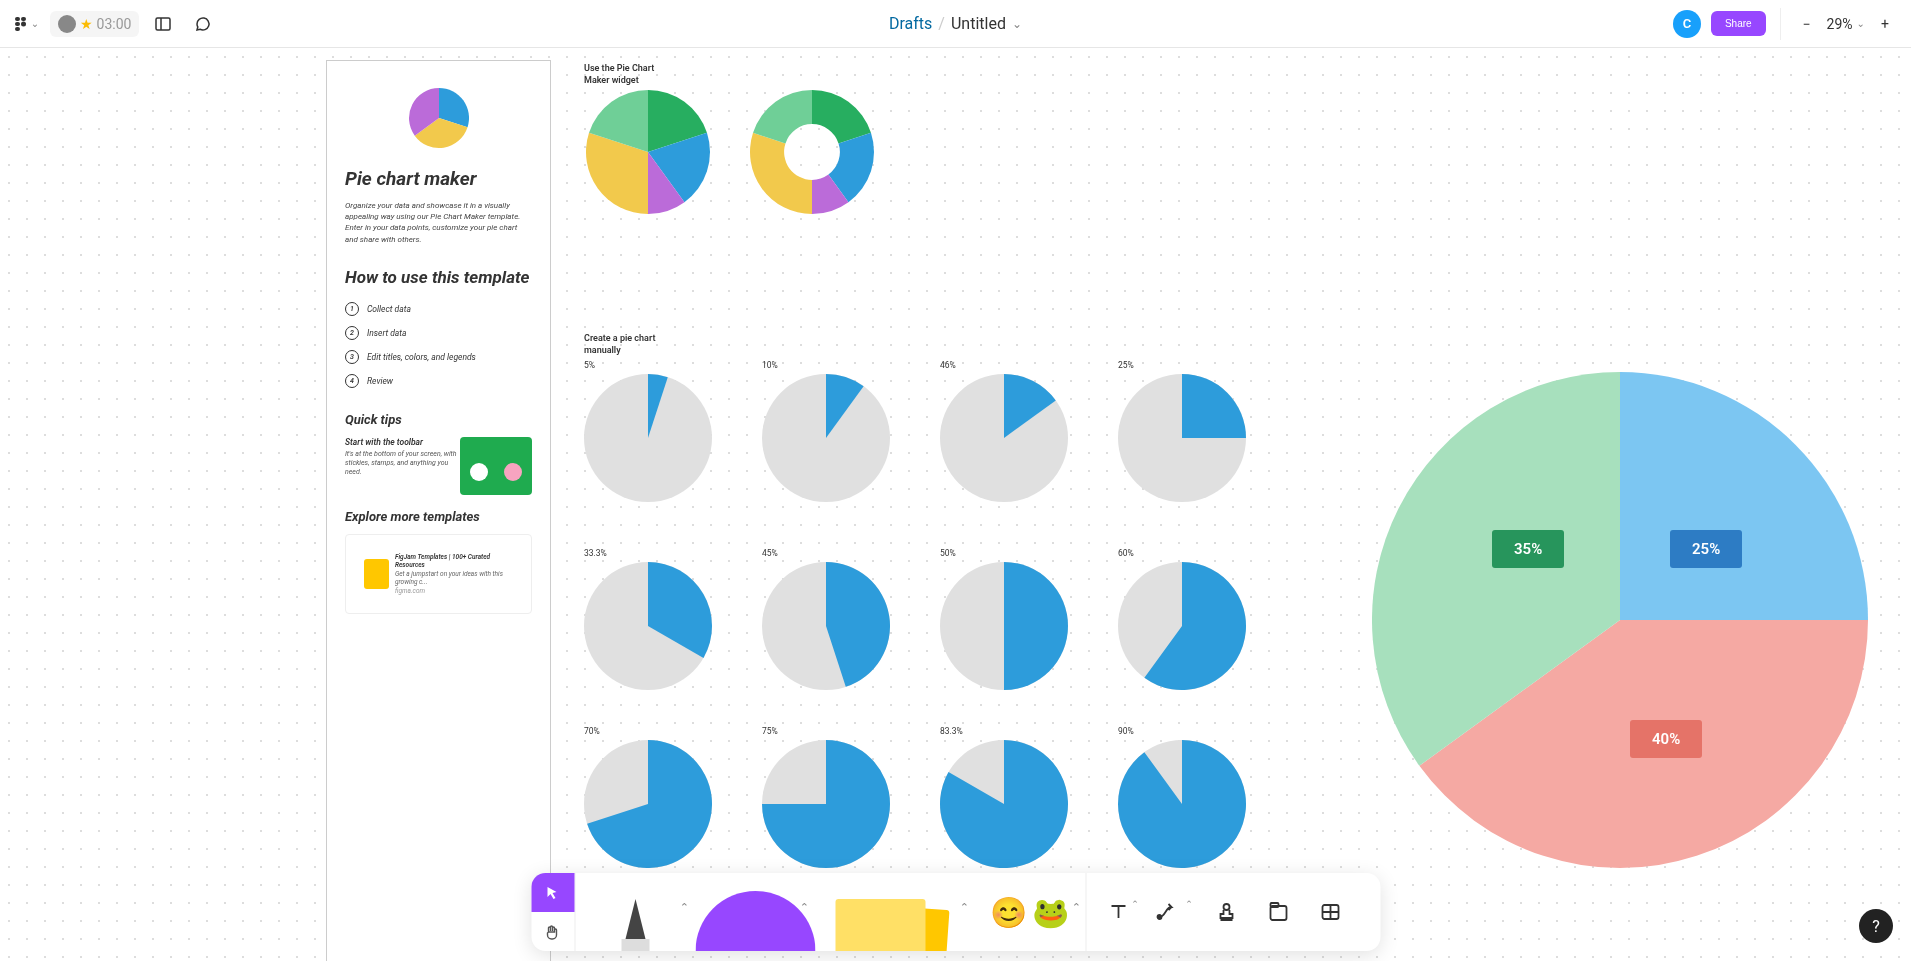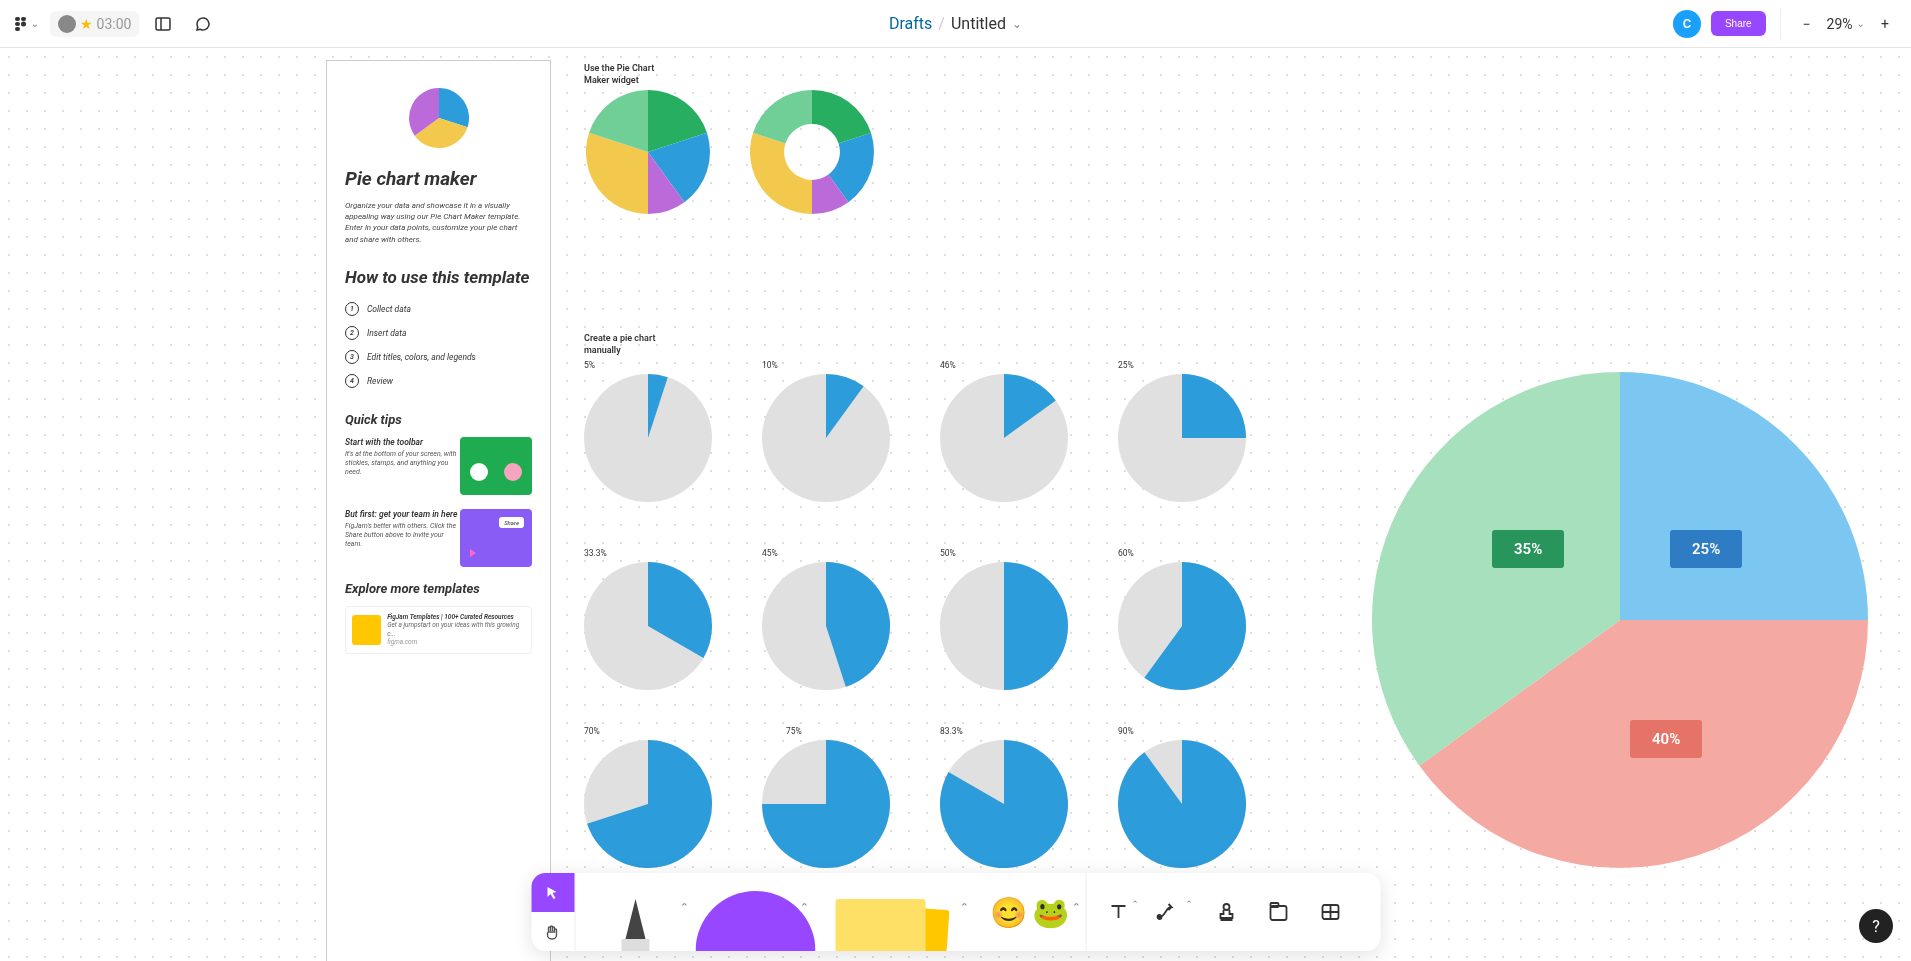--- a/index.html
+++ b/index.html
@@ -175,13 +175,6 @@
           </div>
           <div class="tip-thumb thumb-1"></div>
         </div>
-        <div class="tip">
-          <div class="tip-text">
-            <div class="tip-title">But first: get your team in here</div>
-            <div class="tip-desc">FigJam's better with others. Click the Share button above to invite your team.</div>
-          </div>
-          <div class="tip-thumb thumb-3"></div>
-        </div>
       </div>
     <h3>Explore more templates</h3>
     <div class="explore-card">

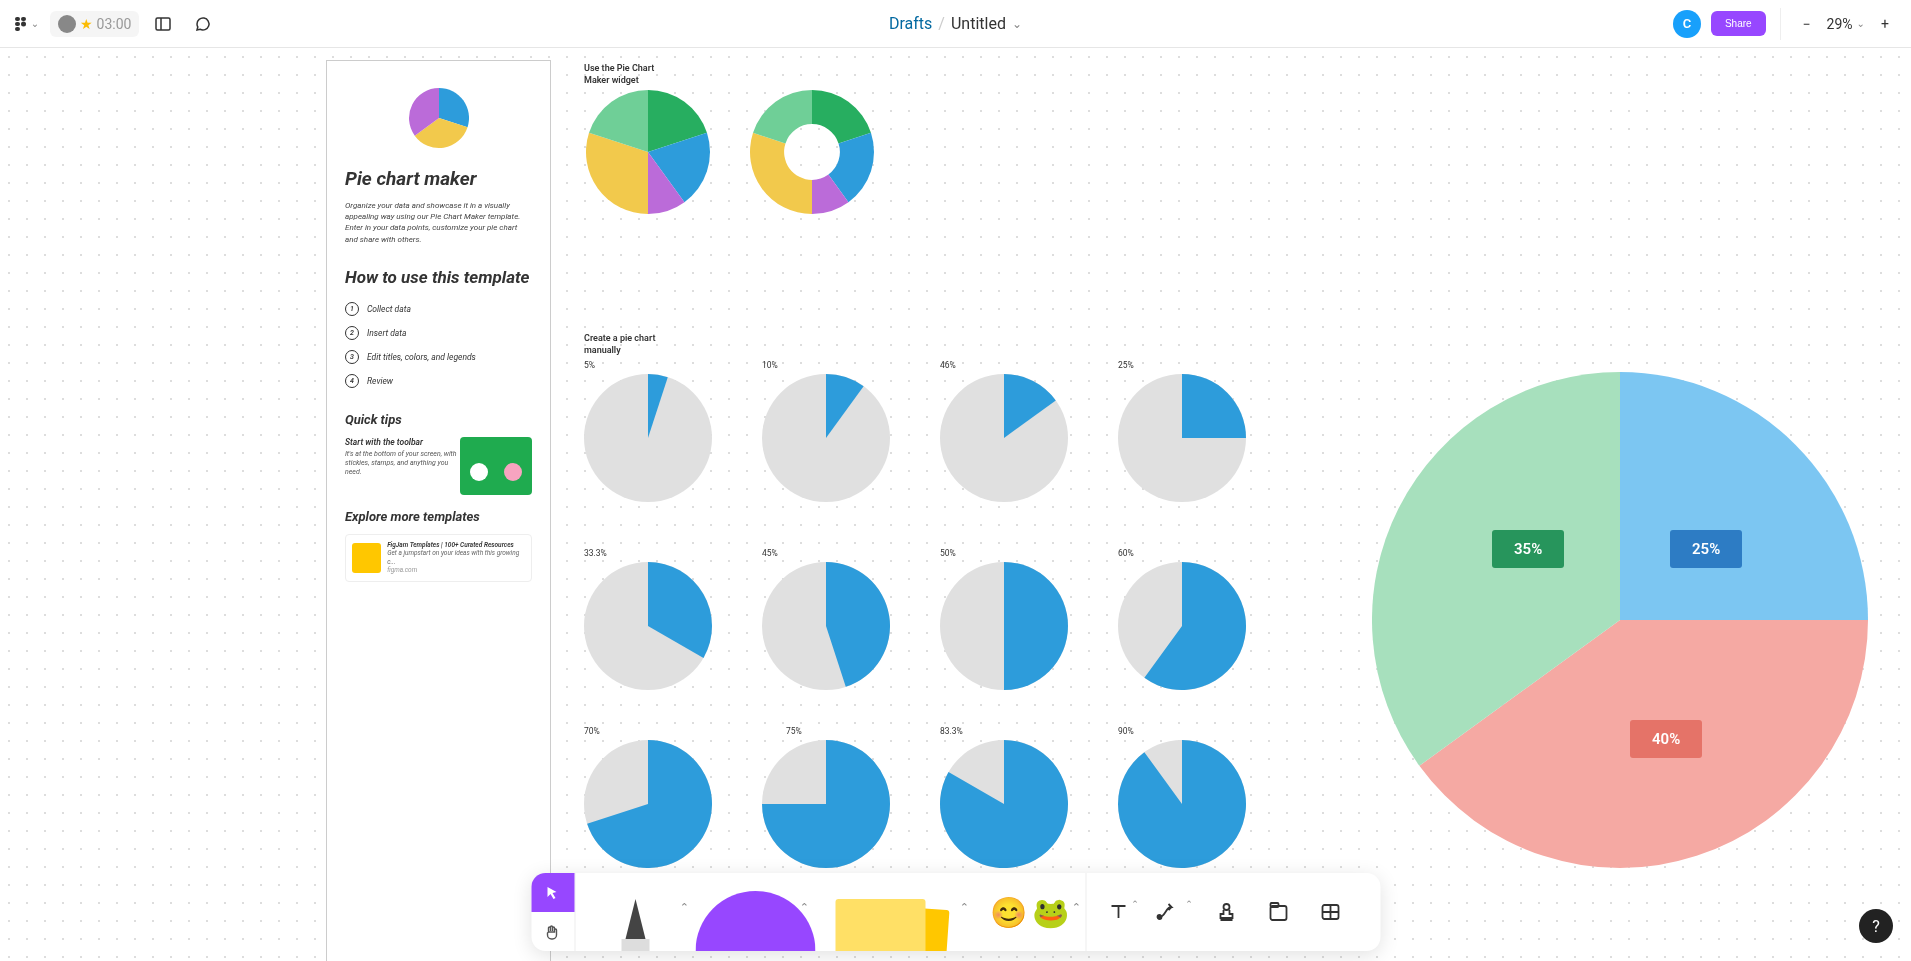--- a/index.html
+++ b/index.html
@@ -47,7 +47,7 @@
 .thumb-3 { background: #8a5cf6; position:relative;}
 .thumb-3::after{content:"Share";position:absolute;top:8px;right:8px;background:#fff;font-size:6px;padding:2px 5px;border-radius:3px;}
 .thumb-3::before{content:"";position:absolute;left:10px;bottom:10px;width:0;height:0;border-left:6px solid #ff6ac1;border-top:4px solid transparent;border-bottom:4px solid transparent;}
-.explore-card { margin-top:10px; border: 1px solid #eee; border-radius: 4px; padding: 6px; display: flex; gap: 6px; align-items: center; }
+.explore-card { margin-top:10px; border: 1px solid #eee; border-radius: 4px; padding: 18px; display: flex; gap: 6px; align-items: center; }
 .explore-thumb { width: 30px; height: 30px; background: #ffc700; border-radius: 3px; }
 .explore-text { font-size: 6.5px; line-height: 1.3; color:#666;}
 .explore-title { font-weight: 600; color:#333; }

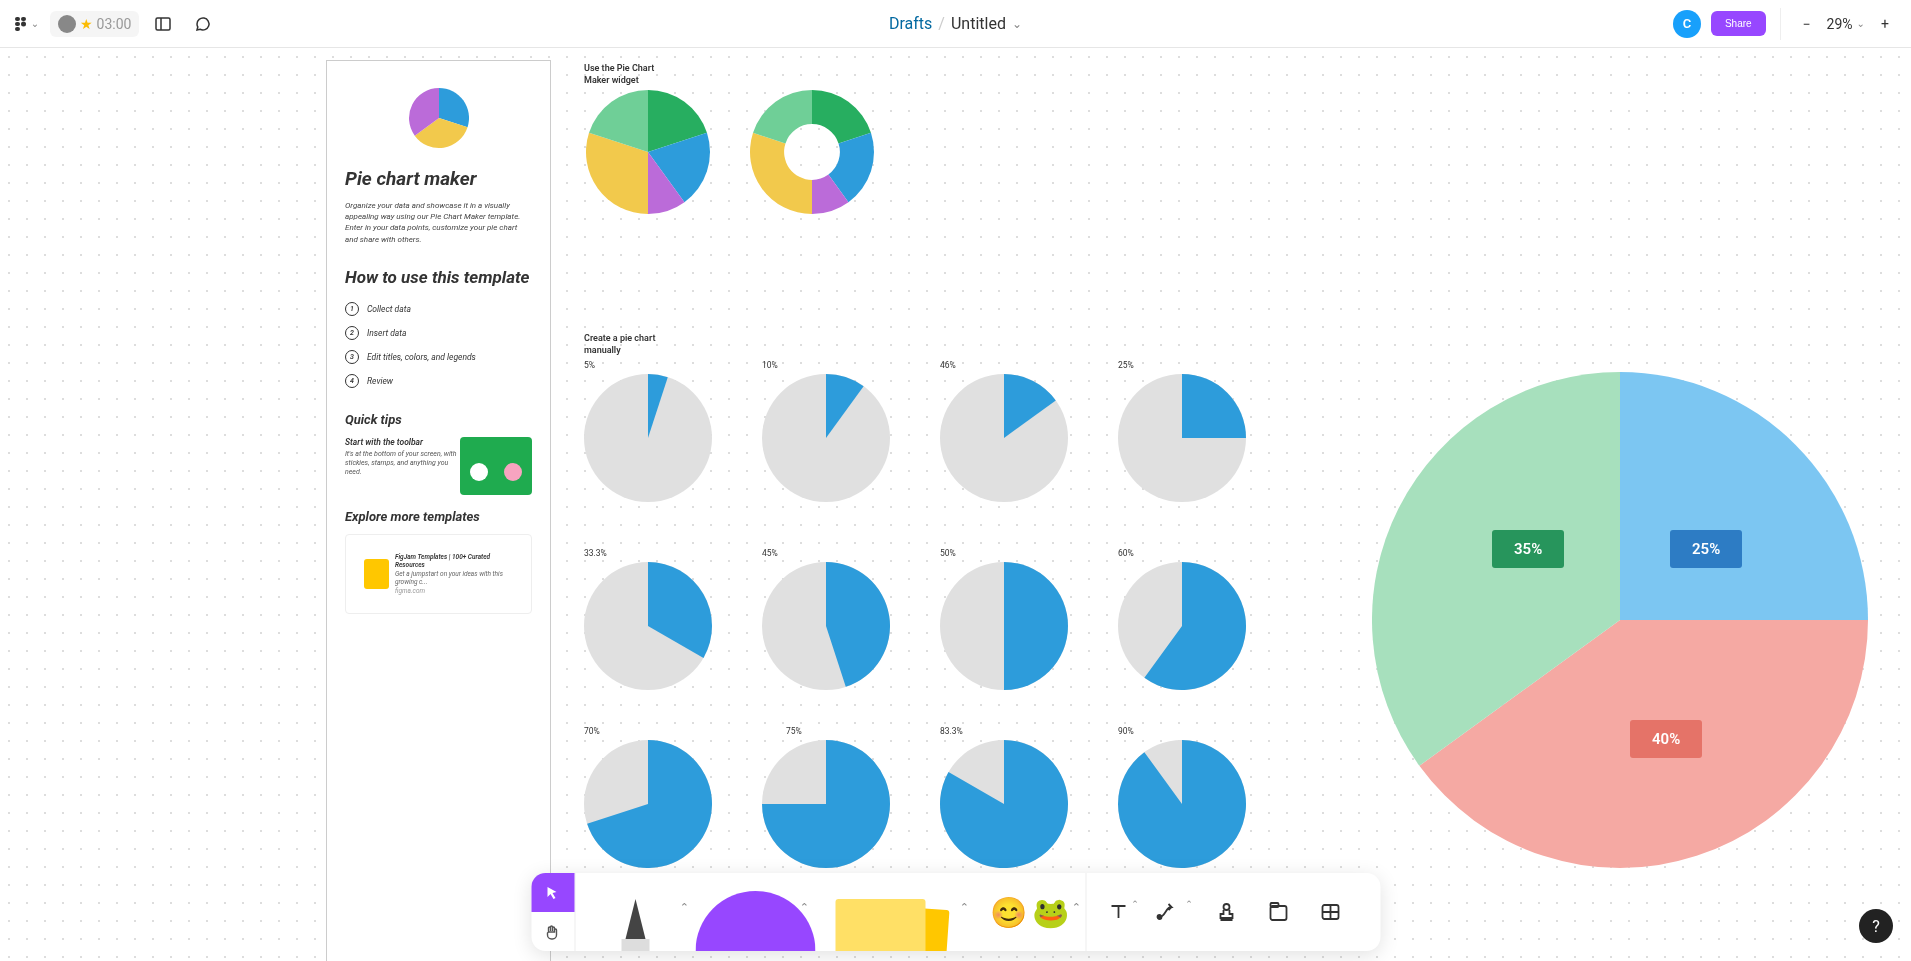--- a/index.html
+++ b/index.html
@@ -276,7 +276,7 @@
           <path d="M 64 64 L 64 0 A 64 64 0 1 1 3.132382957110181 83.77708763999667 Z" fill="#2d9cdb"></path>
         </svg>
       </div>
-      <div class="pct-label" style="left: 762px; top: 678px; margin-left: 24px;">75%</div>
+      <div class="pct-label" style="left: 762px; top: 678px;">75%</div>
       <div style="position: absolute; left: 762px; top: 692px;">
         <svg width="128" height="128">
           <circle cx="64" cy="64" r="64" fill="#e0e0e0"></circle>

